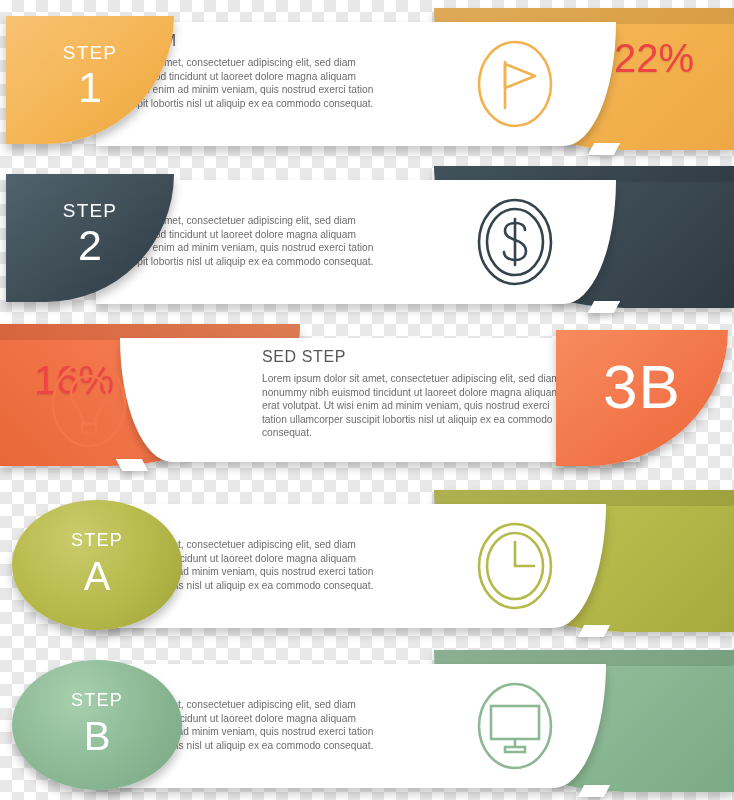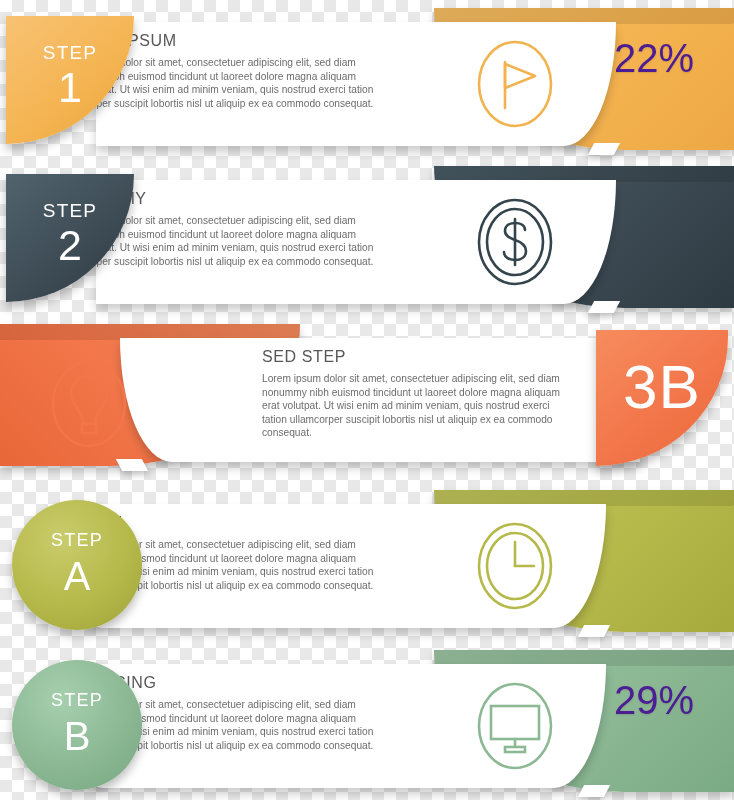--- a/index.html
+++ b/index.html
@@ -74,6 +74,7 @@
     width:128px;height:128px;
     color:#fff;text-align:center;
     box-shadow:0 6px 10px rgba(0,0,0,.25);
+    padding-left:40px;
   }
   .badge.quarter{border-bottom-right-radius:128px;border-top-left-radius:0;}
   .badge.circle{border-radius:50%;}

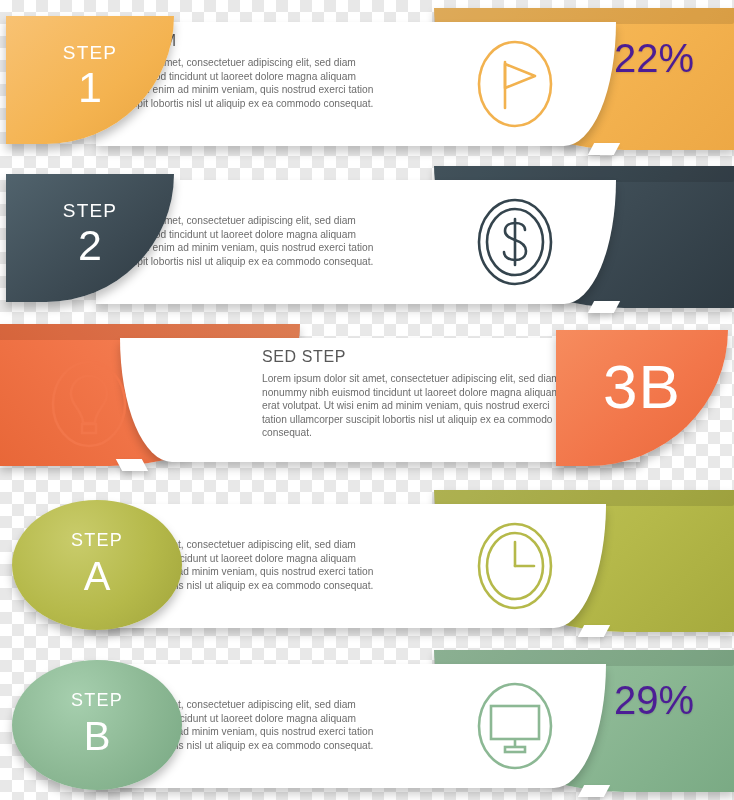--- a/index.html
+++ b/index.html
@@ -35,7 +35,7 @@
   }
   .pct{
     position:absolute;top:30px;right:40px;
-    color:#4c1d95;font-size:40px;letter-spacing:0px;
+    color:#ef4444;font-size:40px;letter-spacing:0px;
     font-weight:400;line-height:1;
     text-shadow:0 1px 2px rgba(0,0,0,.12);
     white-space:nowrap;

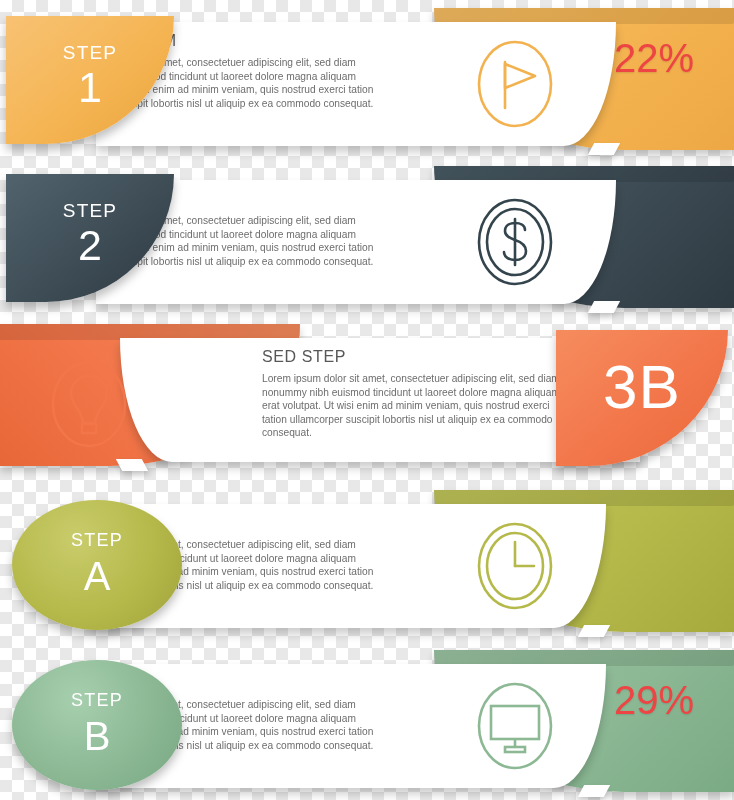--- a/index.html
+++ b/index.html
@@ -170,6 +170,7 @@
     <div class="wing" style="background:linear-gradient(225deg,#F58A5C 0%,#F2764A 55%,#E86738 100%)">
       <div class="topfold"></div>
     </div>
+    <div class="pct">16%</div>
 
     <div class="card"></div>
 

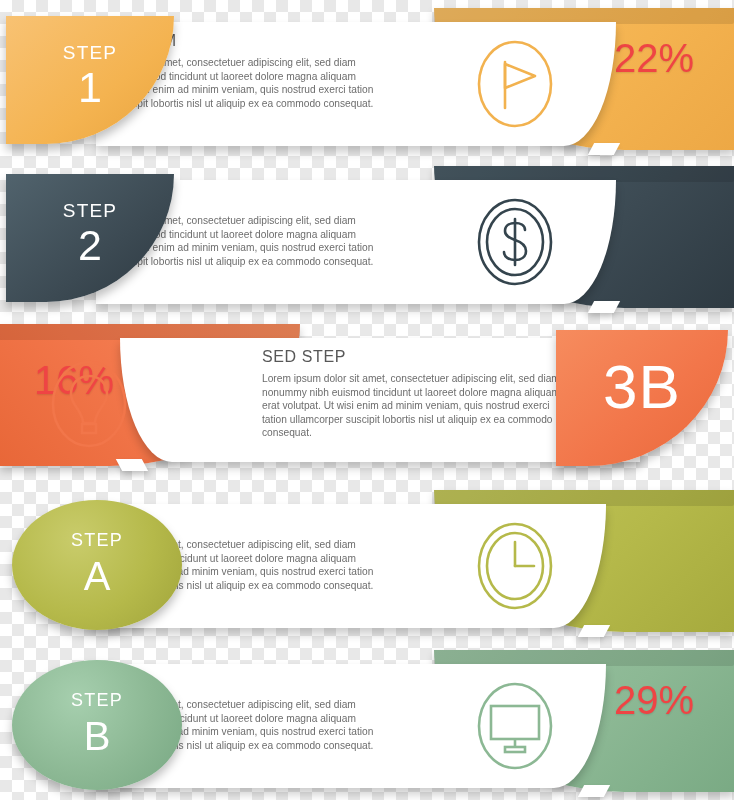--- a/index.html
+++ b/index.html
@@ -221,7 +221,6 @@
     <div class="wing" style="background:linear-gradient(135deg,#9BC4A3 0%,#8CB894 55%,#7AAA84 100%)">
       <div class="topfold"></div>
     </div>
-    <div class="pct">29%</div>
 
     <div class="card" style="border-top-left-radius:18px;border-bottom-left-radius:18px;left:86px"></div>
 

